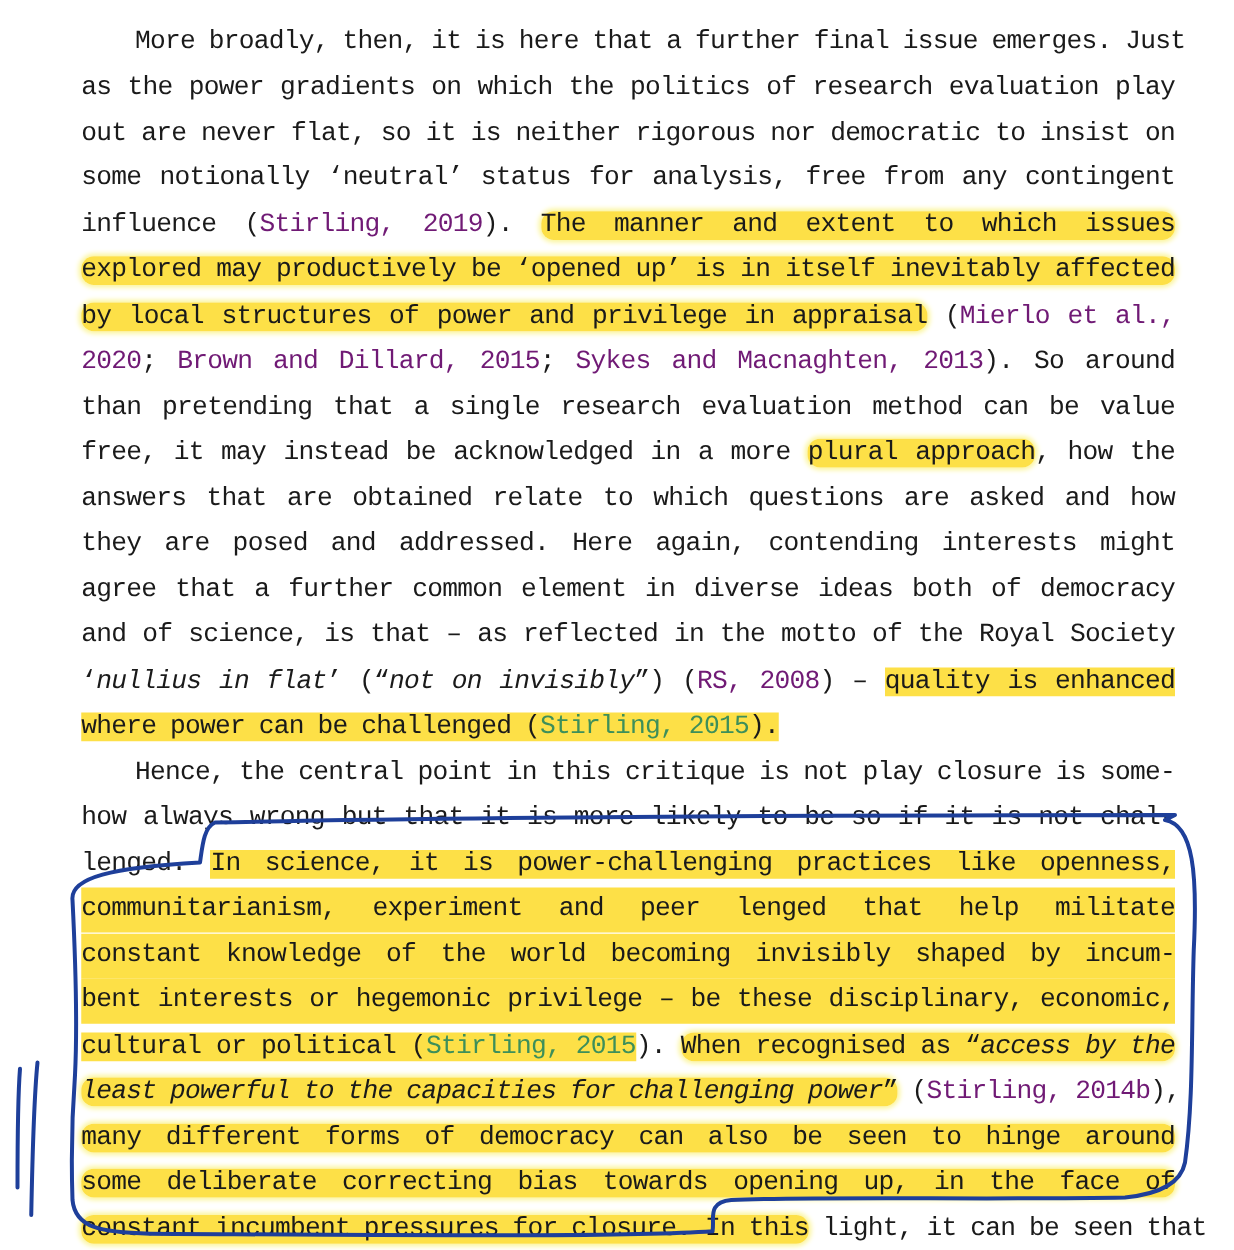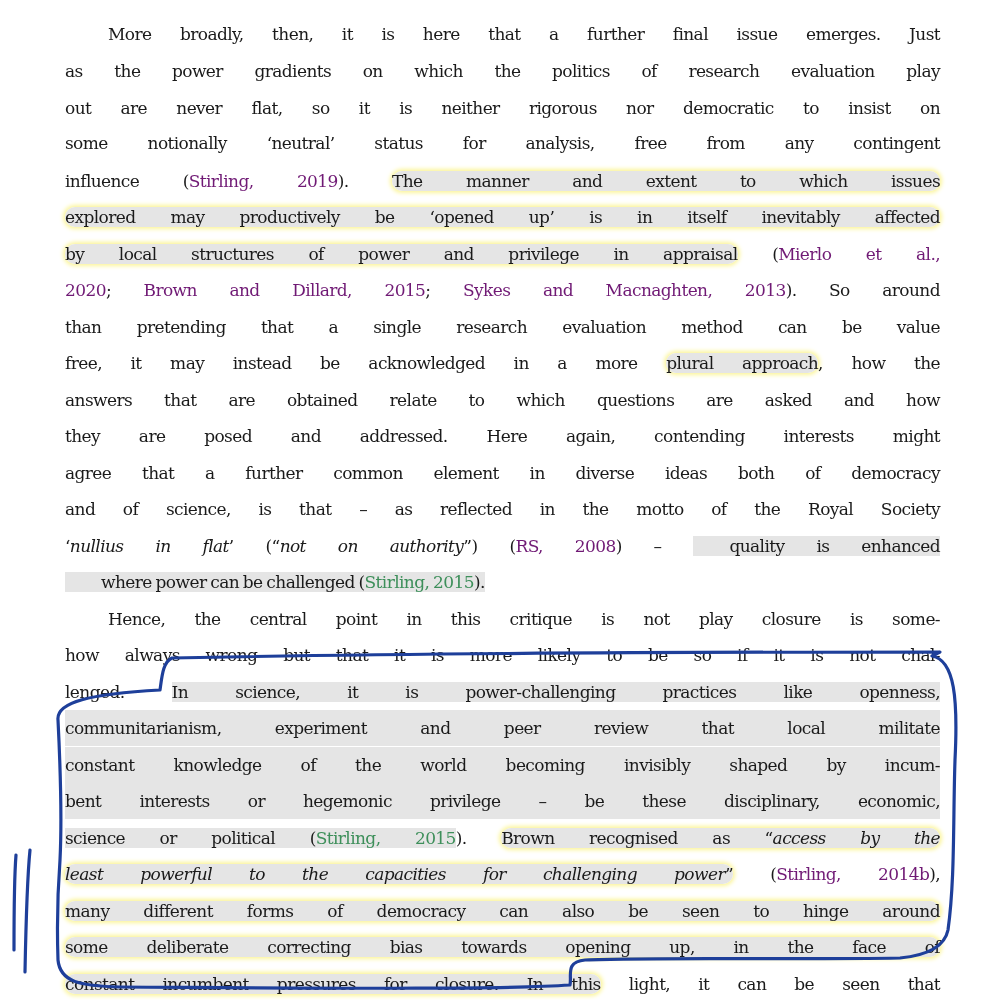--- a/index.html
+++ b/index.html
@@ -27,13 +27,14 @@
       left: 65px;
       width: 875px;
       height: 36px;
-      font-size: 17px;
+      font-size: 21px;
       line-height: 36px;
       white-space: nowrap;
       text-align: justify;
       text-align-last: justify;
       letter-spacing: -0.6px;
       word-spacing: -1px;
+      font-family: Liberation Mono, monospace;
     }
     .line.indent { left: 108px; width: 832px; }
     .line.last { text-align-last: left; }

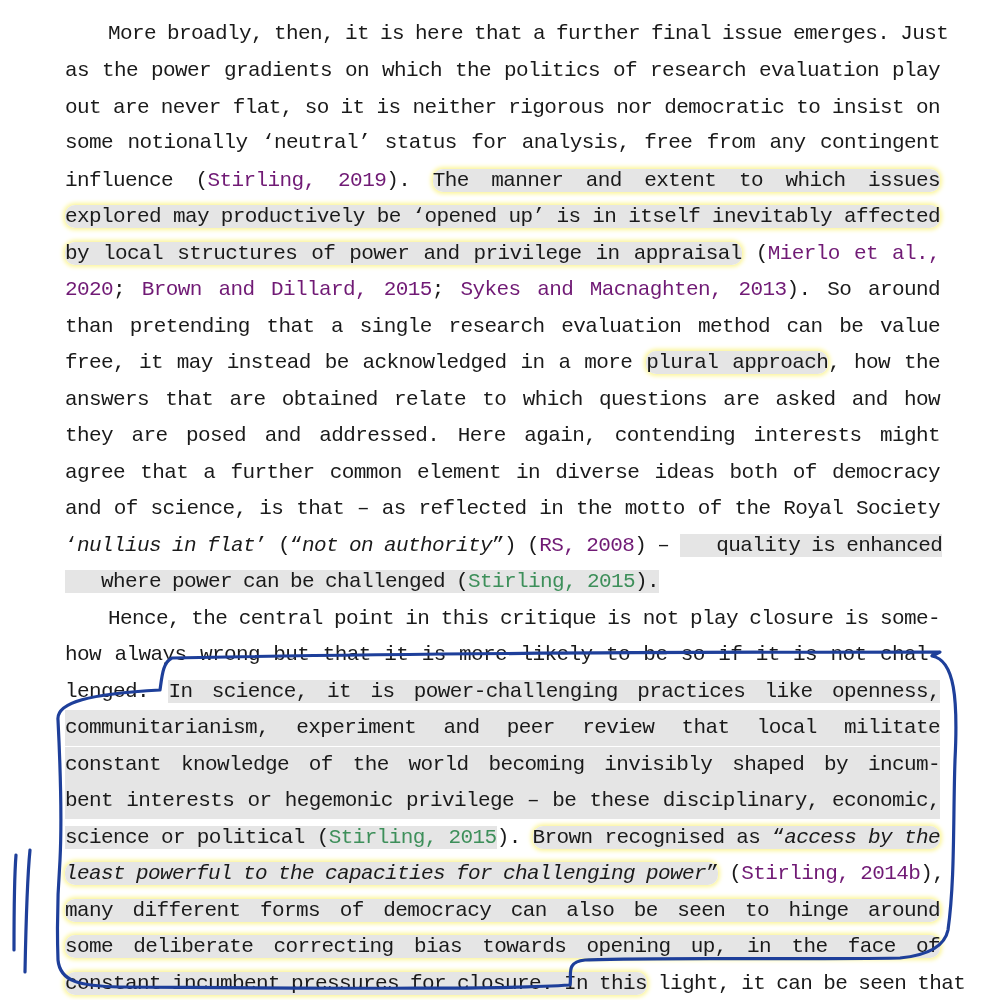--- a/index.html
+++ b/index.html
@@ -41,7 +41,7 @@
     .cite { color: #701a75; }
     .cite.green { color: #3d8f5a; }
     .hl-y {
-      background: #e5e5e5;
+      background: #fde047;
       border-radius: 10px;
       box-shadow: 0 0 4px 2px #fbf59a;
     }

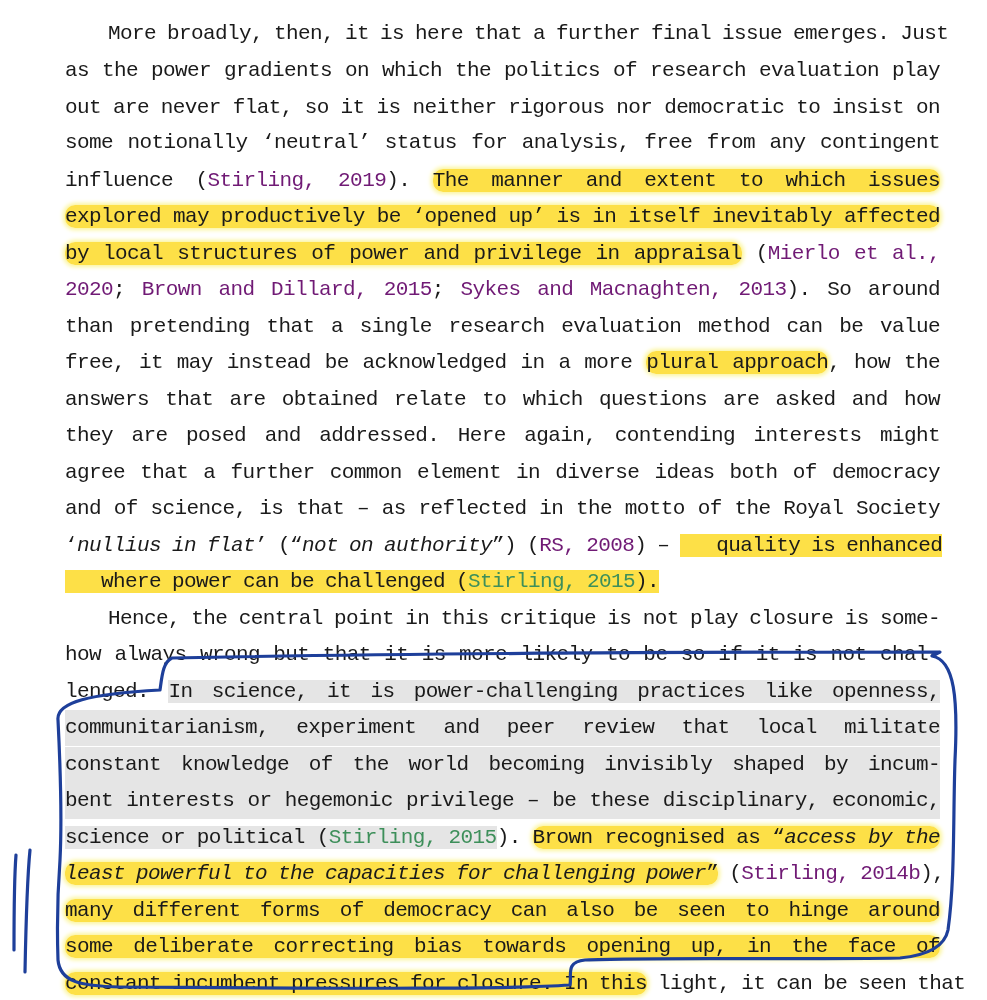--- a/index.html
+++ b/index.html
@@ -84,7 +84,7 @@
     <div class="line" style="top:455px"><span>agree that a further common element in diverse ideas both of democracy</span></div>
     <div class="line" style="top:491px"><span>and of science, is that – as reflected in the motto of the Royal Society</span></div>
     <div class="line" style="top:528px">
-      <span>‘</span><em>nullius in flat</em><span>’ (“</span><em>not on authority</em><span>”) (</span><span class="cite">RS, 2008</span><span>) – </span><span class="hl-y rect">quality is enhanced</span>
+      <span>‘</span><em>nullius in flat</em><span>’ (“</span><em>not on invisibly</em><span>”) (</span><span class="cite">RS, 2008</span><span>) – </span><span class="hl-y rect">quality is enhanced</span>
     </div>
     <div class="line last" style="top:564px">
       <span class="hl-y rect"><span>where power can be challenged (</span><span class="cite green">Stirling, 2015</span><span>).</span></span>

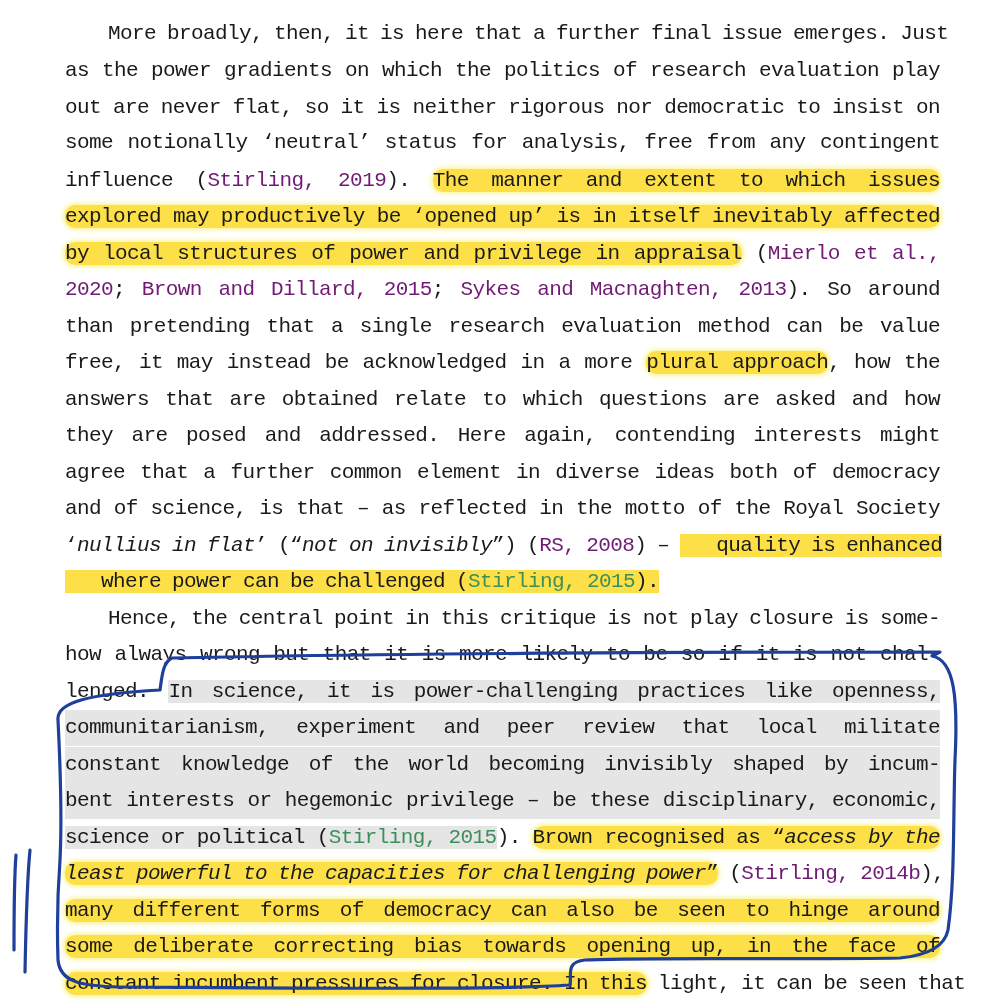--- a/index.html
+++ b/index.html
@@ -45,7 +45,7 @@
       border-radius: 10px;
       box-shadow: 0 0 4px 2px #fbf59a;
     }
-    .hl-y.rect { border-radius: 0; box-shadow: none; padding-left: 36px; }
+    .hl-y.rect { border-radius: 0; box-shadow: none; }
     .hl-o { background: #e5e5e5; }
     em { font-style: italic; }
     svg.annot {

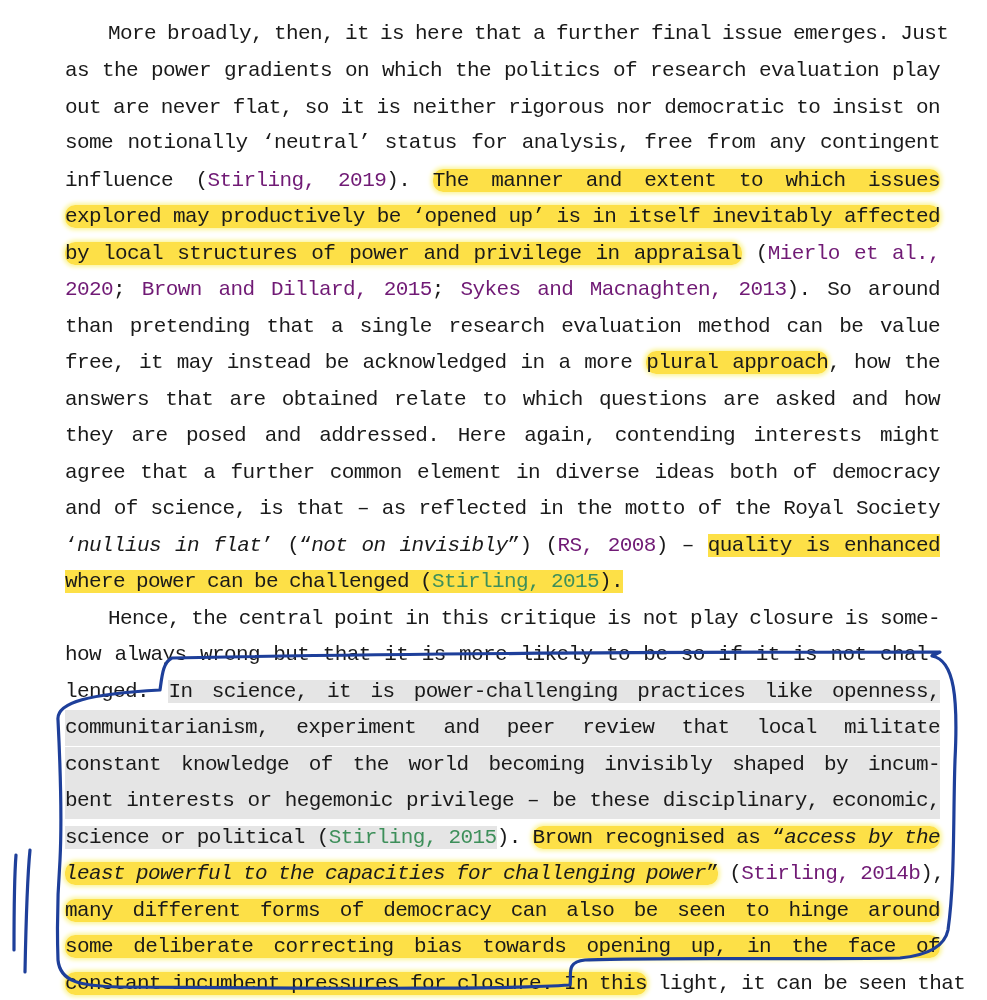--- a/index.html
+++ b/index.html
@@ -46,7 +46,7 @@
       box-shadow: 0 0 4px 2px #fbf59a;
     }
     .hl-y.rect { border-radius: 0; box-shadow: none; }
-    .hl-o { background: #e5e5e5; }
+    .hl-o { background: #fde047; }
     em { font-style: italic; }
     svg.annot {
       position: absolute;

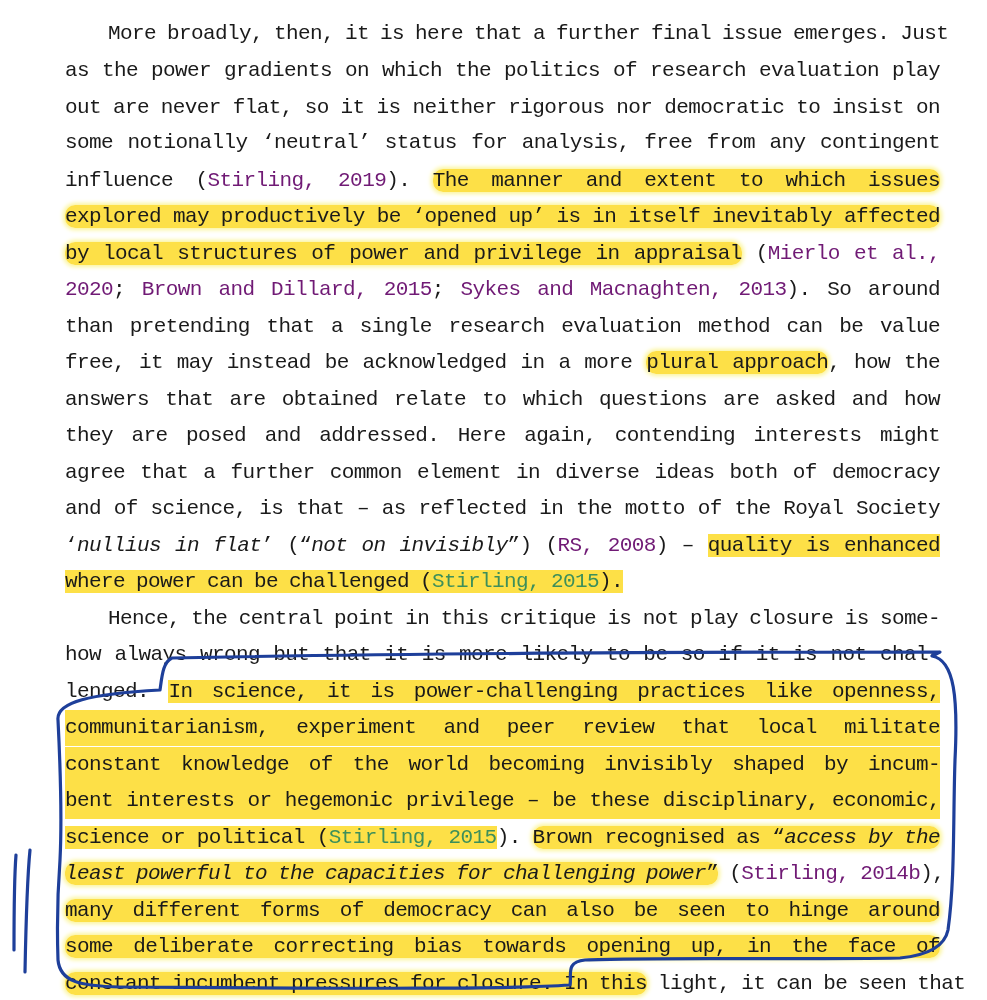--- a/index.html
+++ b/index.html
@@ -97,7 +97,7 @@
     <div class="line" style="top:674px">
       <span>lenged. </span><span class="hl-o">In science, it is power-challenging practices like openness,</span>
     </div>
-    <div class="line hl-o" style="top:710px"><span>communitarianism, experiment and peer review that local militate</span></div>
+    <div class="line hl-o" style="top:710px"><span>communitarianism, experiment and peer lenged that help militate</span></div>
     <div class="line hl-o" style="top:747px"><span>constant knowledge of the world becoming invisibly shaped by incum-</span></div>
     <div class="line hl-o" style="top:783px"><span>bent interests or hegemonic privilege – be these disciplinary, economic,</span></div>
     <div class="line" style="top:820px">

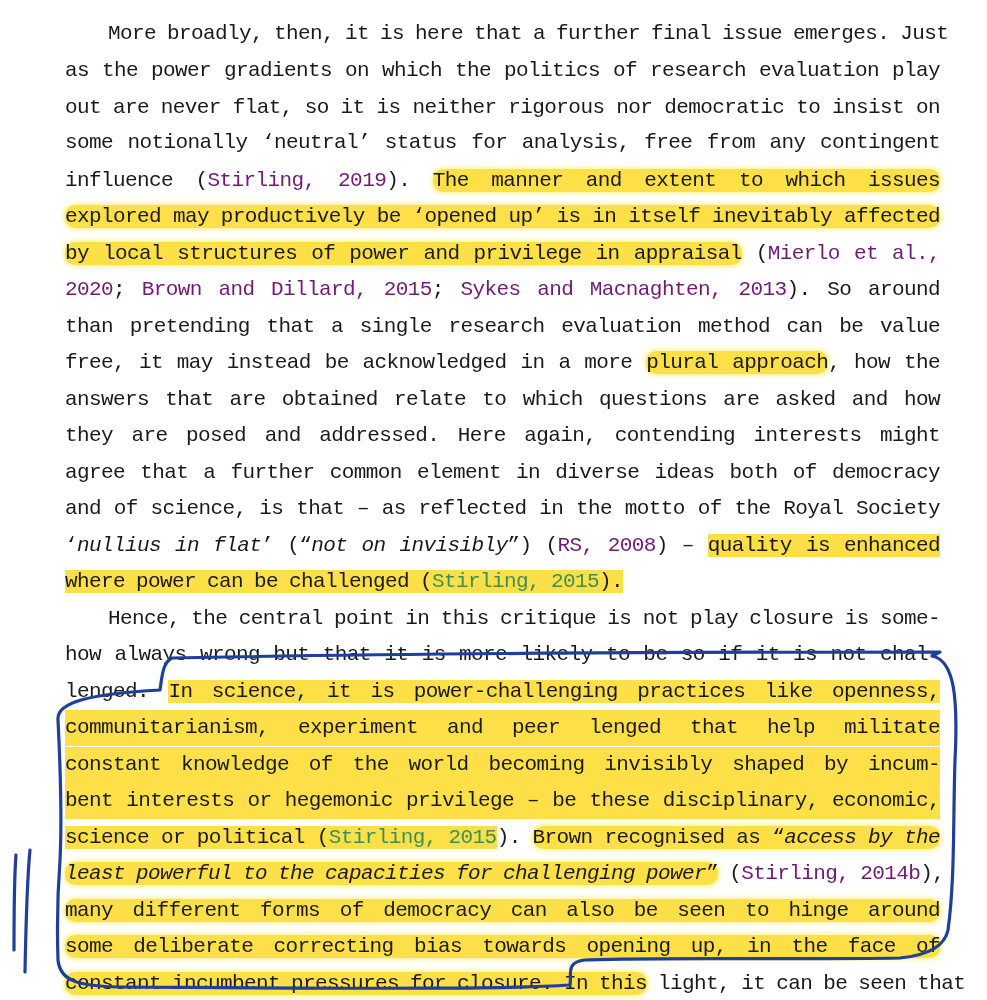--- a/index.html
+++ b/index.html
@@ -101,7 +101,7 @@
     <div class="line hl-o" style="top:747px"><span>constant knowledge of the world becoming invisibly shaped by incum-</span></div>
     <div class="line hl-o" style="top:783px"><span>bent interests or hegemonic privilege – be these disciplinary, economic,</span></div>
     <div class="line" style="top:820px">
-      <span class="hl-o"><span>science or political (</span><span class="cite green">Stirling, 2015</span></span><span>). </span><span class="hl-y"><span>Brown recognised as “</span><em>access by the</em></span>
+      <span class="hl-o"><span>cultural or political (</span><span class="cite green">Stirling, 2015</span></span><span>). </span><span class="hl-y"><span>Brown recognised as “</span><em>access by the</em></span>
     </div>
     <div class="line" style="top:856px">
       <span class="hl-y"><em>least powerful to the capacities for challenging power</em><span>”</span></span><span> (</span><span class="cite">Stirling, 2014b</span><span>),</span>

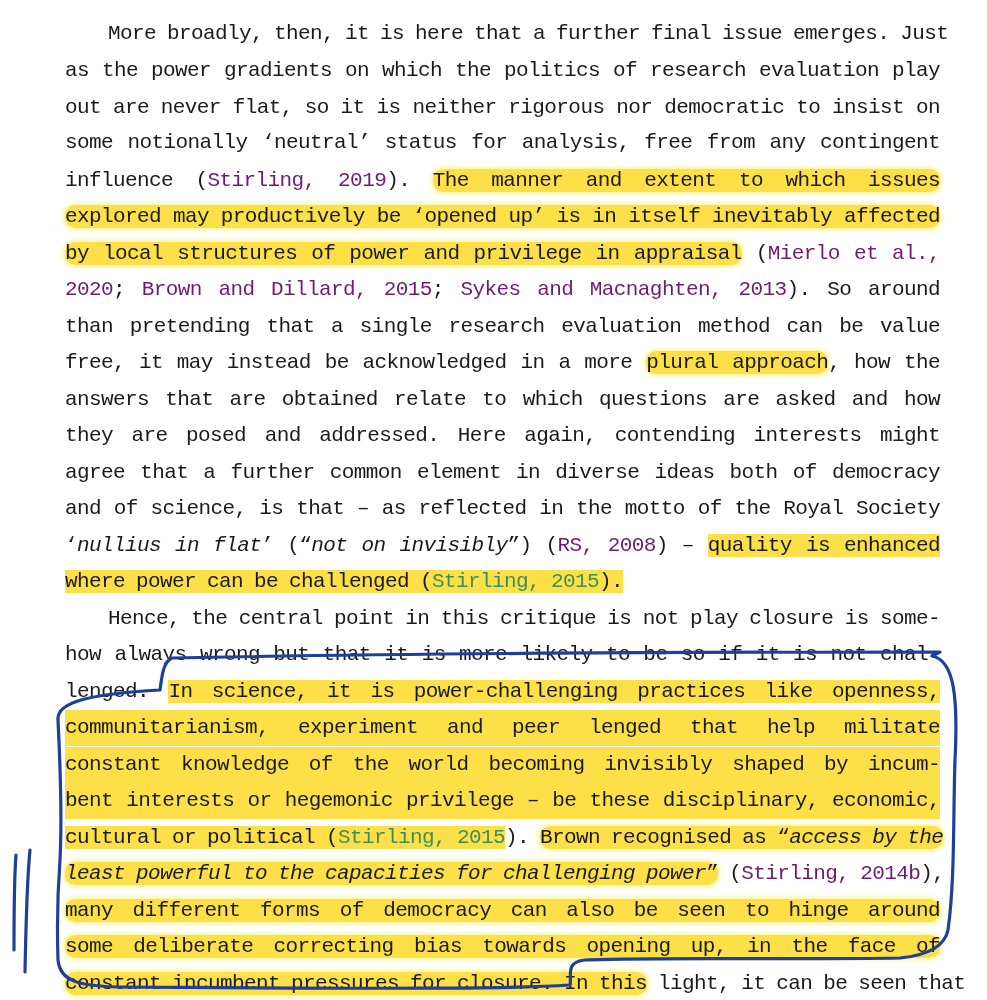--- a/index.html
+++ b/index.html
@@ -101,7 +101,7 @@
     <div class="line hl-o" style="top:747px"><span>constant knowledge of the world becoming invisibly shaped by incum-</span></div>
     <div class="line hl-o" style="top:783px"><span>bent interests or hegemonic privilege – be these disciplinary, economic,</span></div>
     <div class="line" style="top:820px">
-      <span class="hl-o"><span>cultural or political (</span><span class="cite green">Stirling, 2015</span></span><span>). </span><span class="hl-y"><span>Brown recognised as “</span><em>access by the</em></span>
+      <span class="hl-o"><span>cultural or political (</span><span class="cite green">Stirling, 2015</span></span><span>). </span><span class="hl-y"><span>When recognised as “</span><em>access by the</em></span>
     </div>
     <div class="line" style="top:856px">
       <span class="hl-y"><em>least powerful to the capacities for challenging power</em><span>”</span></span><span> (</span><span class="cite">Stirling, 2014b</span><span>),</span>

